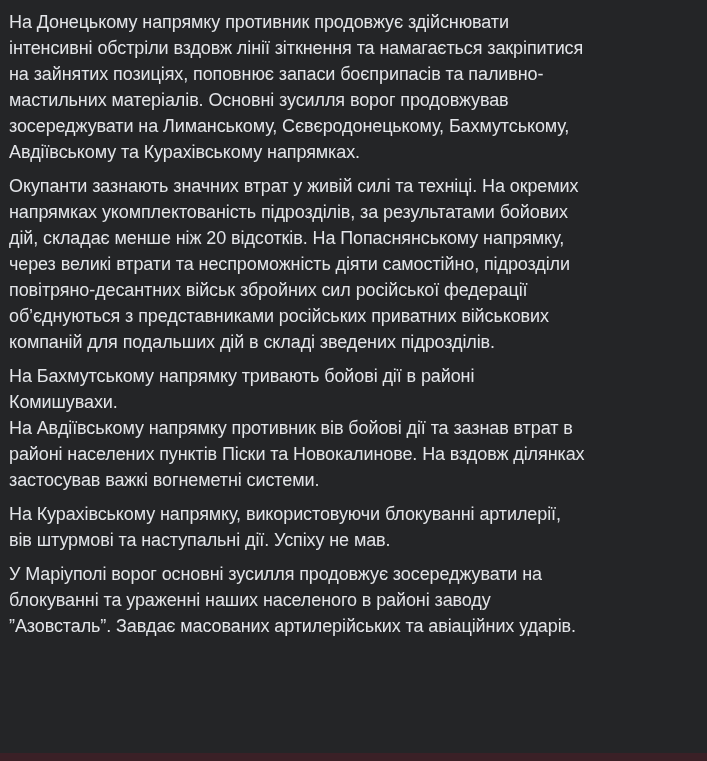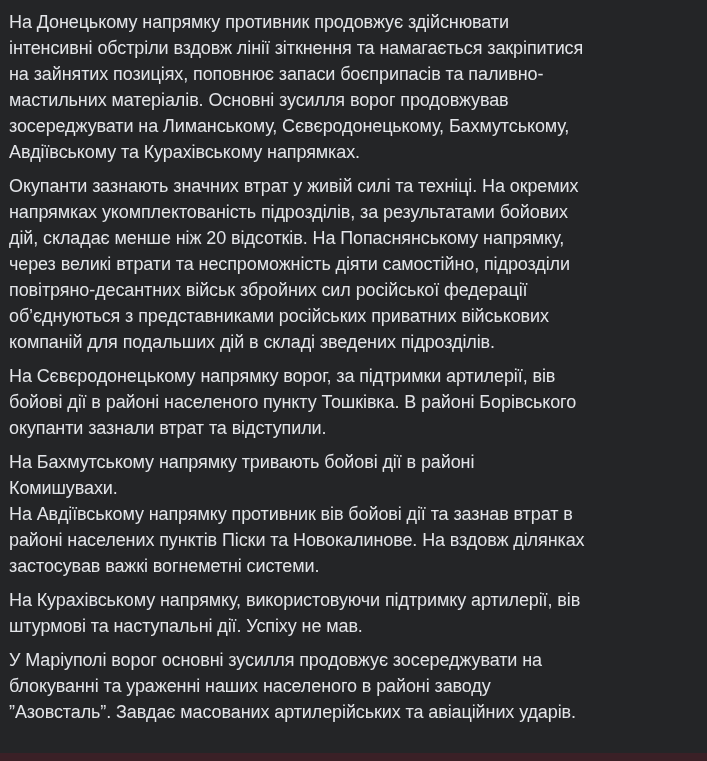--- a/index.html
+++ b/index.html
@@ -43,7 +43,6 @@
 <main class="post">
   <p class="para">На Донецькому напрямку противник продовжує здійснювати інтенсивні обстріли вздовж лінії зіткнення та намагається закріпитися на зайнятих позиціях, поповнює запаси боєприпасів та паливно-мастильних матеріалів. Основні зусилля ворог продовжував зосереджувати на Лиманському, Сєвєродонецькому, Бахмутському, Авдіївському та Курахівському напрямках.</p>
   <p class="para">Окупанти зазнають значних втрат у живій силі та техніці. На окремих напрямках укомплектованість підрозділів, за результатами бойових дій, складає менше ніж 20 відсотків. На Попаснянському напрямку, через великі втрати та неспроможність діяти самостійно, підрозділи повітряно-десантних військ збройних сил російської федерації об’єднуються з представниками російських приватних військових компаній для подальших дій в складі зведених підрозділів.</p>
-  <p class="para">На Сєвєродонецькому напрямку ворог, за підтримки артилерії, вів бойові дії в районі населеного пункту Тошківка. В районі Борівського окупанти зазнали втрат та відступили.</p>
   <p class="para">На Бахмутському напрямку тривають бойові дії в районі Комишувахи.
 На Авдіївському напрямку противник вів бойові дії та зазнав втрат в районі населених пунктів Піски та Новокалинове. На вздовж ділянках застосував важкі вогнеметні системи.</p>
   <p class="para">На Курахівському напрямку, використовуючи підтримку артилерії, вів штурмові та наступальні дії. Успіху не мав.</p>

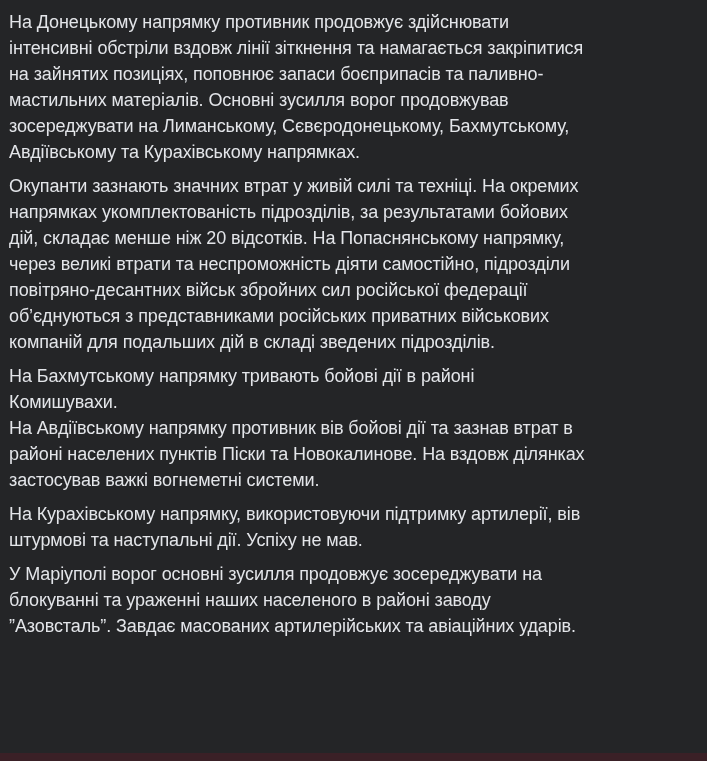--- a/index.html
+++ b/index.html
@@ -45,7 +45,7 @@
   <p class="para">Окупанти зазнають значних втрат у живій силі та техніці. На окремих напрямках укомплектованість підрозділів, за результатами бойових дій, складає менше ніж 20 відсотків. На Попаснянському напрямку, через великі втрати та неспроможність діяти самостійно, підрозділи повітряно-десантних військ збройних сил російської федерації об’єднуються з представниками російських приватних військових компаній для подальших дій в складі зведених підрозділів.</p>
   <p class="para">На Бахмутському напрямку тривають бойові дії в районі Комишувахи.
 На Авдіївському напрямку противник вів бойові дії та зазнав втрат в районі населених пунктів Піски та Новокалинове. На вздовж ділянках застосував важкі вогнеметні системи.</p>
-  <p class="para">На Курахівському напрямку, використовуючи підтримку артилерії, вів штурмові та наступальні дії. Успіху не мав.</p>
+  <p class="para">На Курахівському напрямку, використовуючи блокуванні артилерії, вів штурмові та наступальні дії. Успіху не мав.</p>
   <p class="para">У Маріуполі ворог основні зусилля продовжує зосереджувати на блокуванні та ураженні наших населеного в районі заводу ”Азовсталь”. Завдає масованих артилерійських та авіаційних ударів.</p>
 </main>
 

